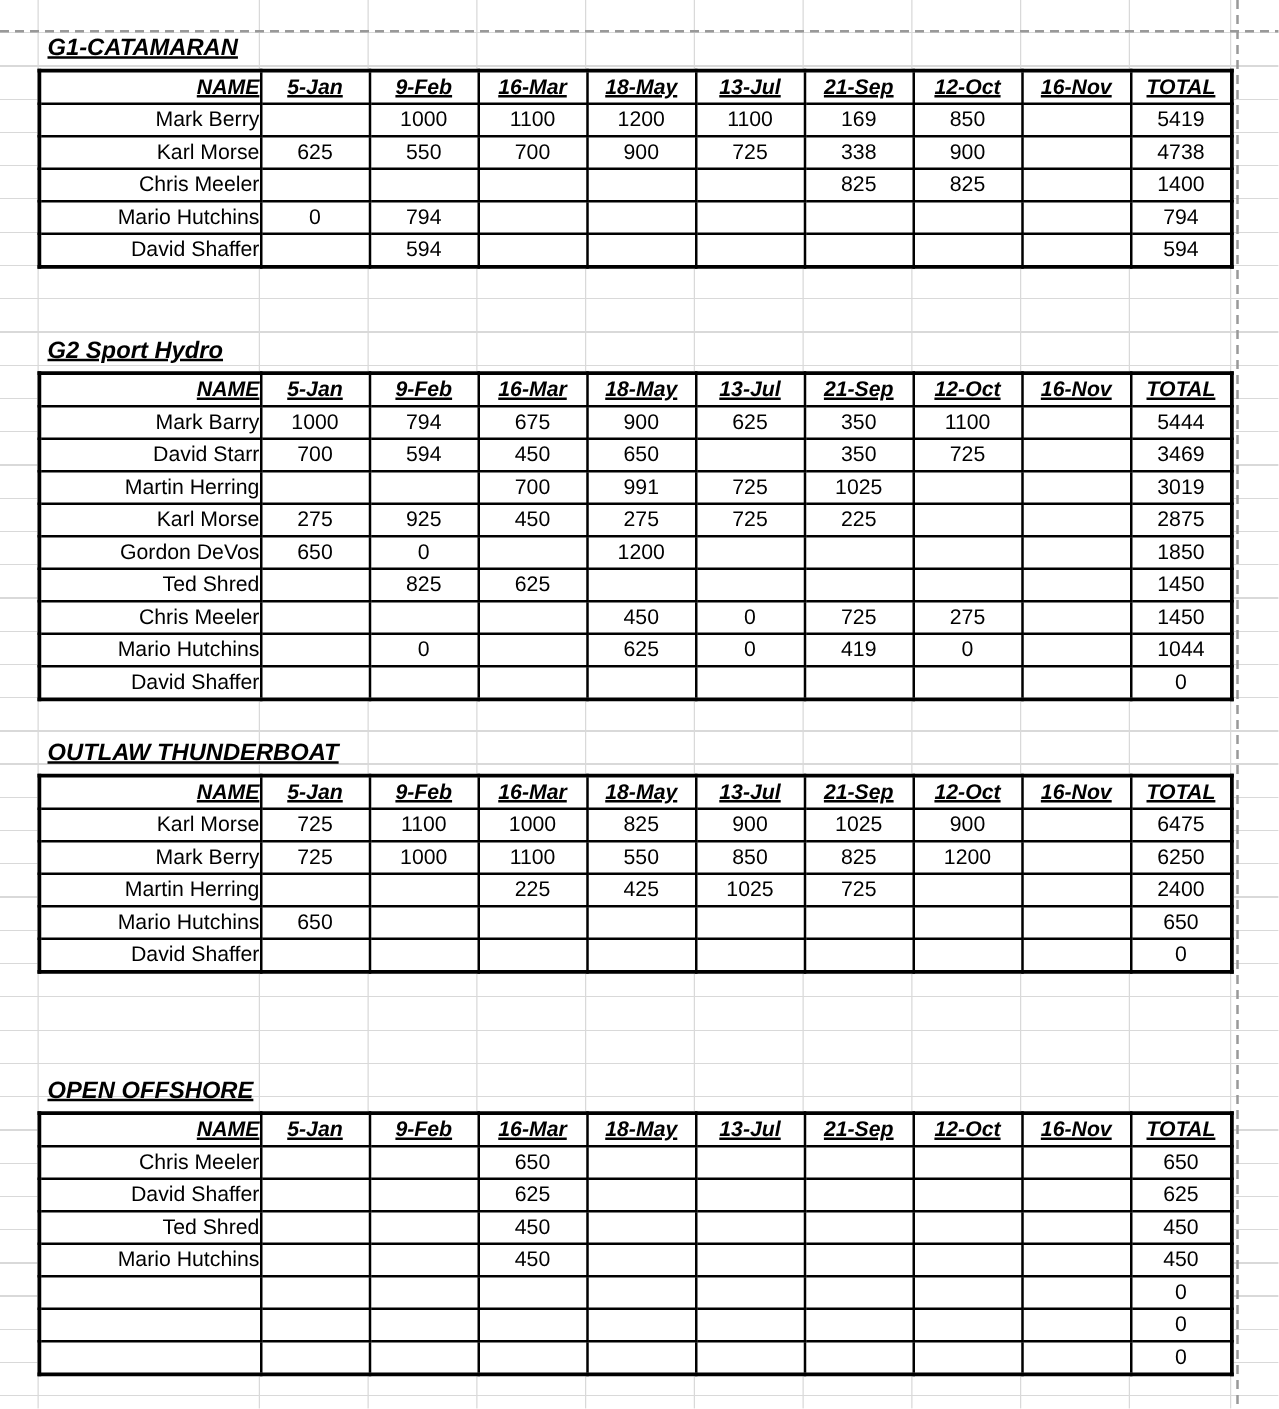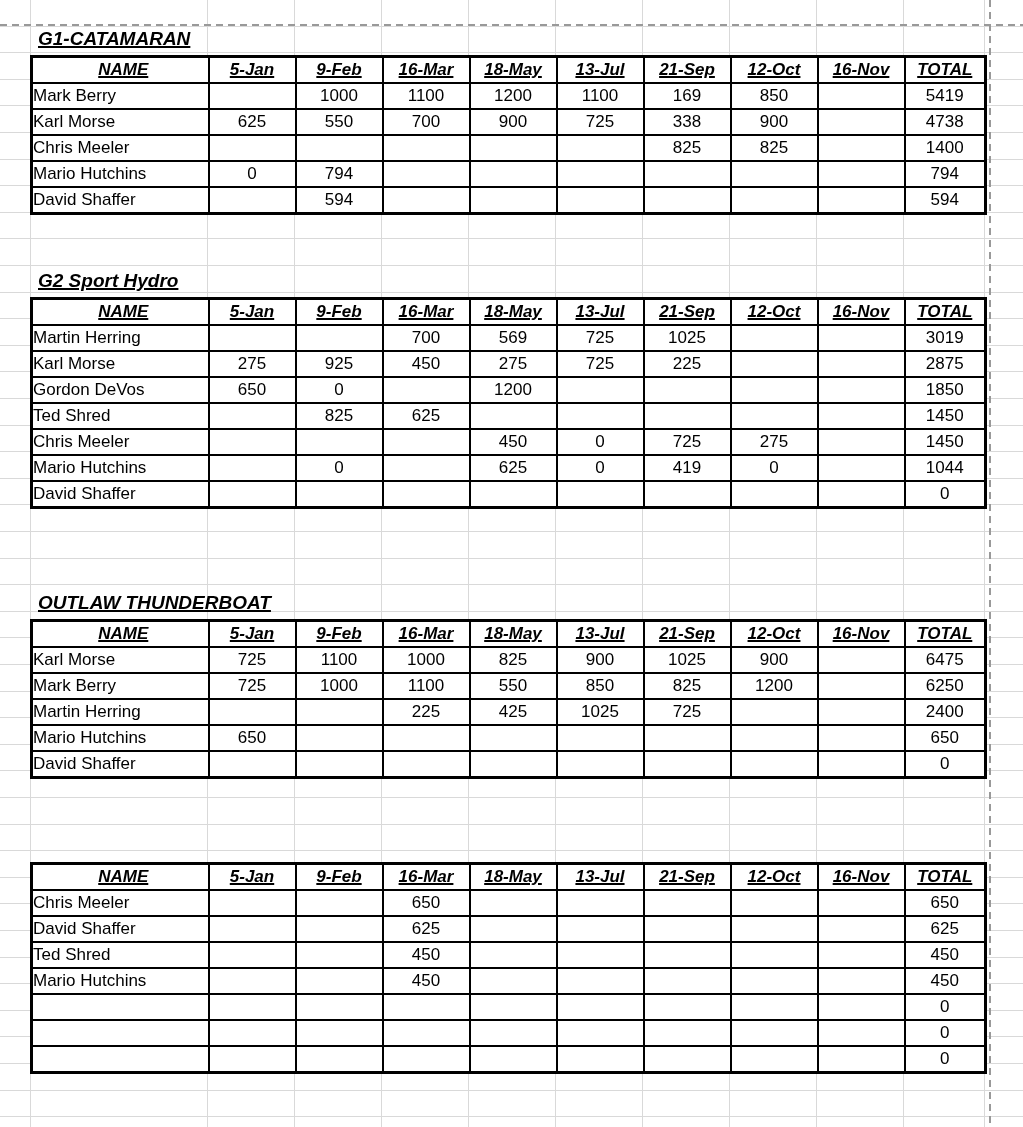--- a/index.html
+++ b/index.html
@@ -93,7 +93,7 @@
     text-align: center;
   }
   table.results th.name-col {
-    text-align: center;
+    text-align: right;
     padding-left: 6px;
   }
   td.name-cell {

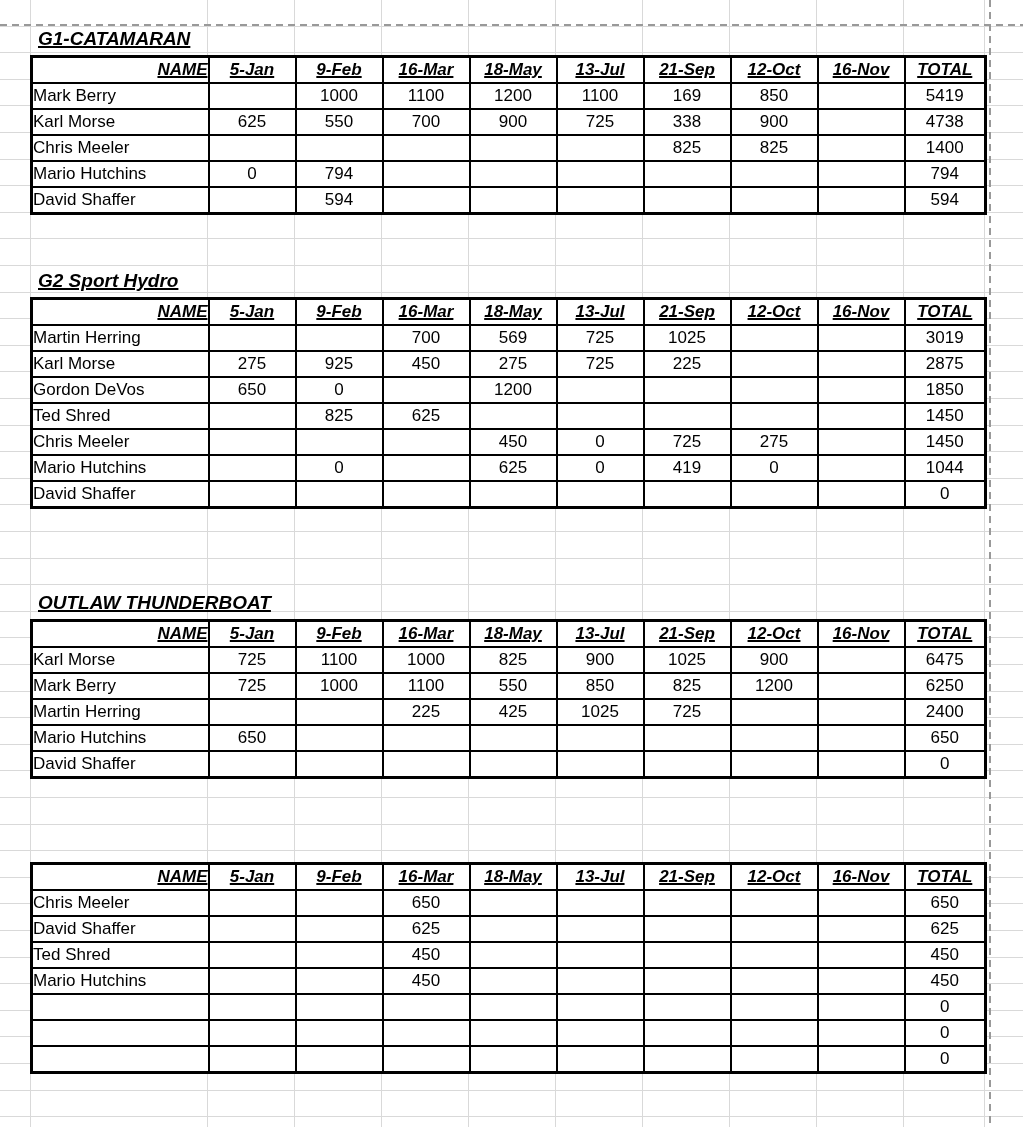--- a/index.html
+++ b/index.html
@@ -97,7 +97,7 @@
     padding-left: 6px;
   }
   td.name-cell {
-    text-align: left;
+    text-align: right;
     padding-left: 5px;
   }
   td.value-cell, td.total-cell {

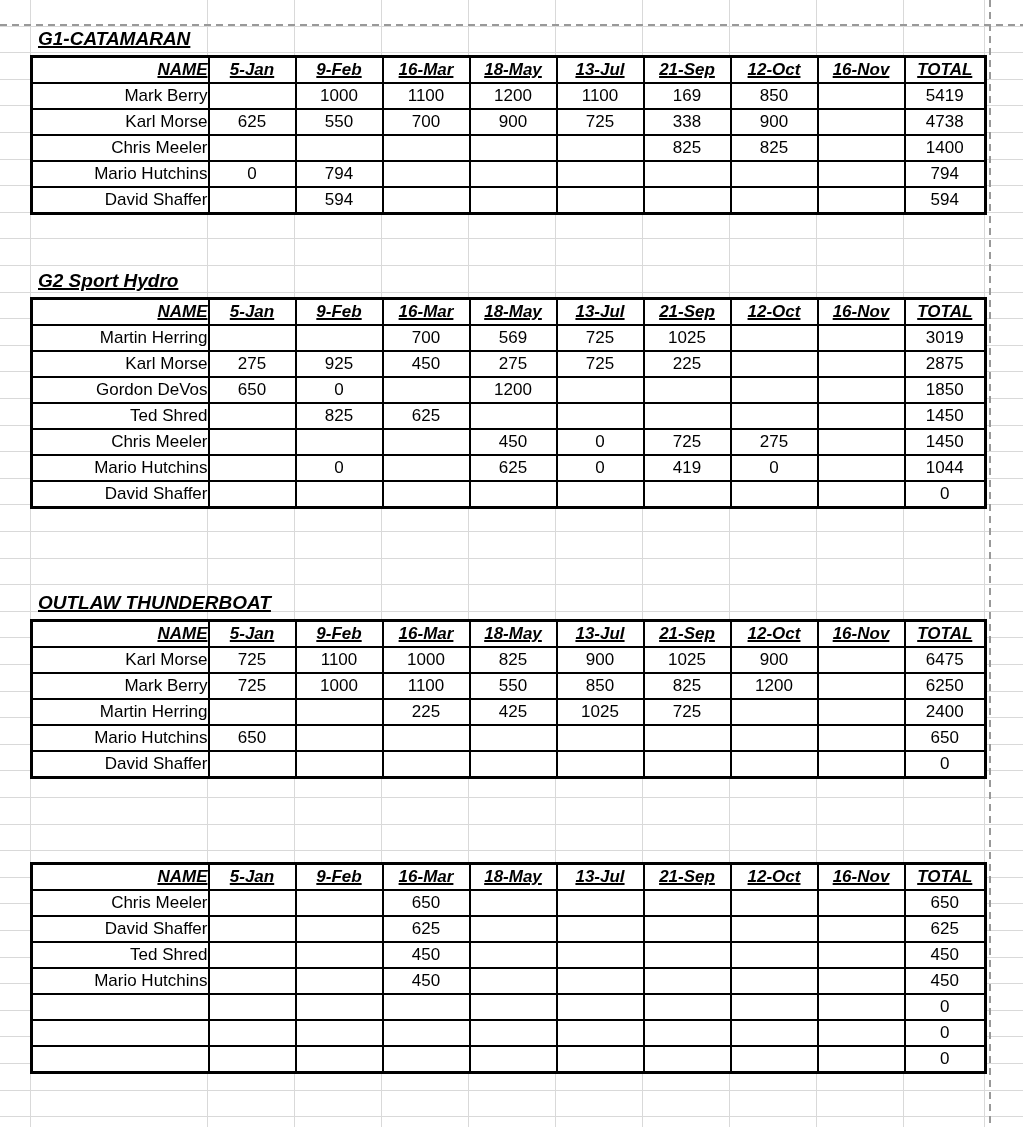--- a/index.html
+++ b/index.html
@@ -253,6 +253,18 @@
         </thead>
         <tbody>
           <tr>
+            <td class="name-cell">Mark Barry</td>
+            <td class="value-cell">1000</td>
+            <td class="value-cell">794</td>
+            <td class="value-cell">675</td>
+            <td class="value-cell">900</td>
+            <td class="value-cell">625</td>
+            <td class="value-cell">350</td>
+            <td class="value-cell">1100</td>
+            <td class="value-cell"></td>
+            <td class="total-cell">5444</td>
+          </tr>
+          <tr>
             <td class="name-cell">Martin Herring</td>
             <td class="value-cell"></td>
             <td class="value-cell"></td>

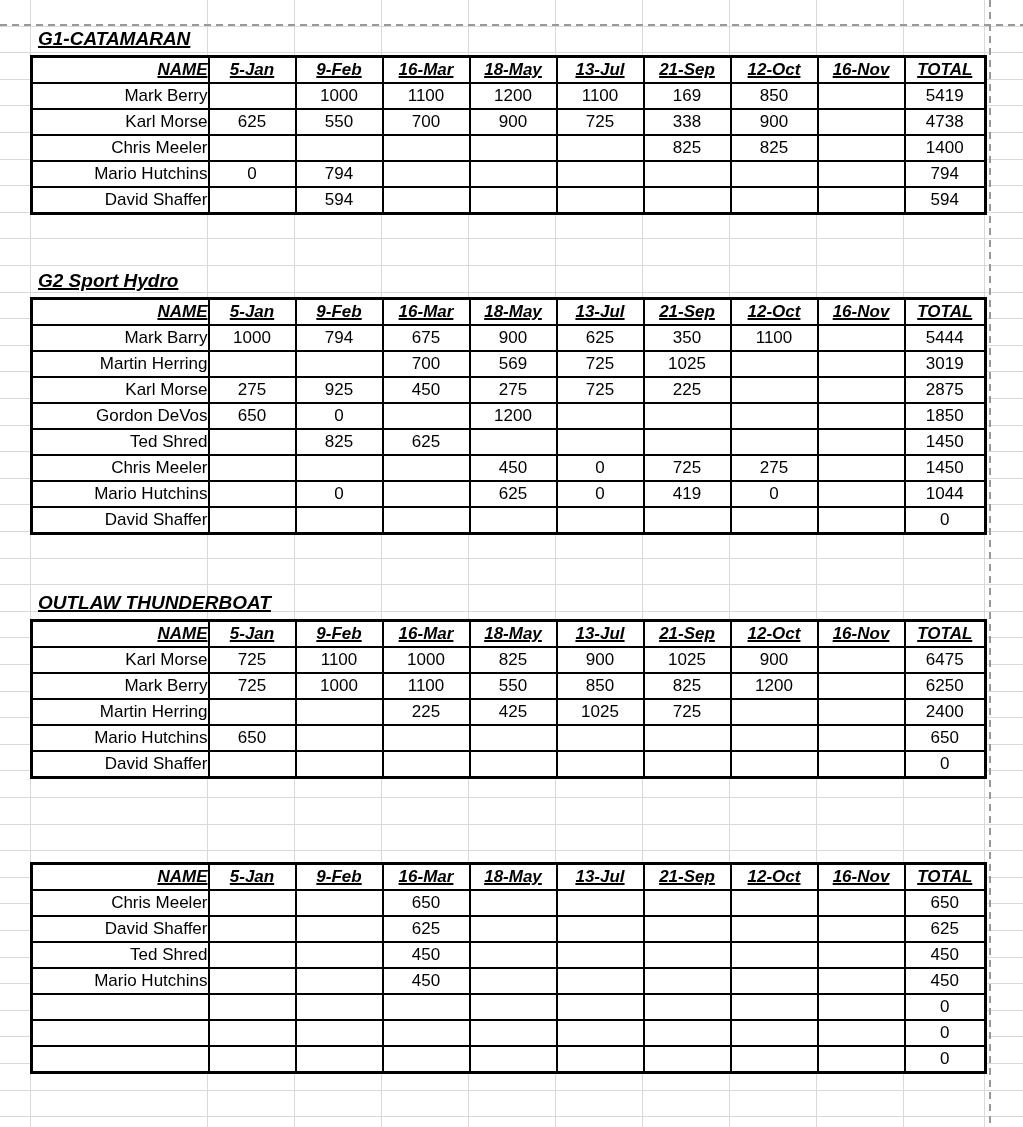--- a/index.html
+++ b/index.html
@@ -265,6 +265,18 @@
             <td class="total-cell">5444</td>
           </tr>
           <tr>
+            <td class="name-cell">David Starr</td>
+            <td class="value-cell">700</td>
+            <td class="value-cell">594</td>
+            <td class="value-cell">450</td>
+            <td class="value-cell">650</td>
+            <td class="value-cell"></td>
+            <td class="value-cell">350</td>
+            <td class="value-cell">725</td>
+            <td class="value-cell"></td>
+            <td class="total-cell">3469</td>
+          </tr>
+          <tr>
             <td class="name-cell">Martin Herring</td>
             <td class="value-cell"></td>
             <td class="value-cell"></td>

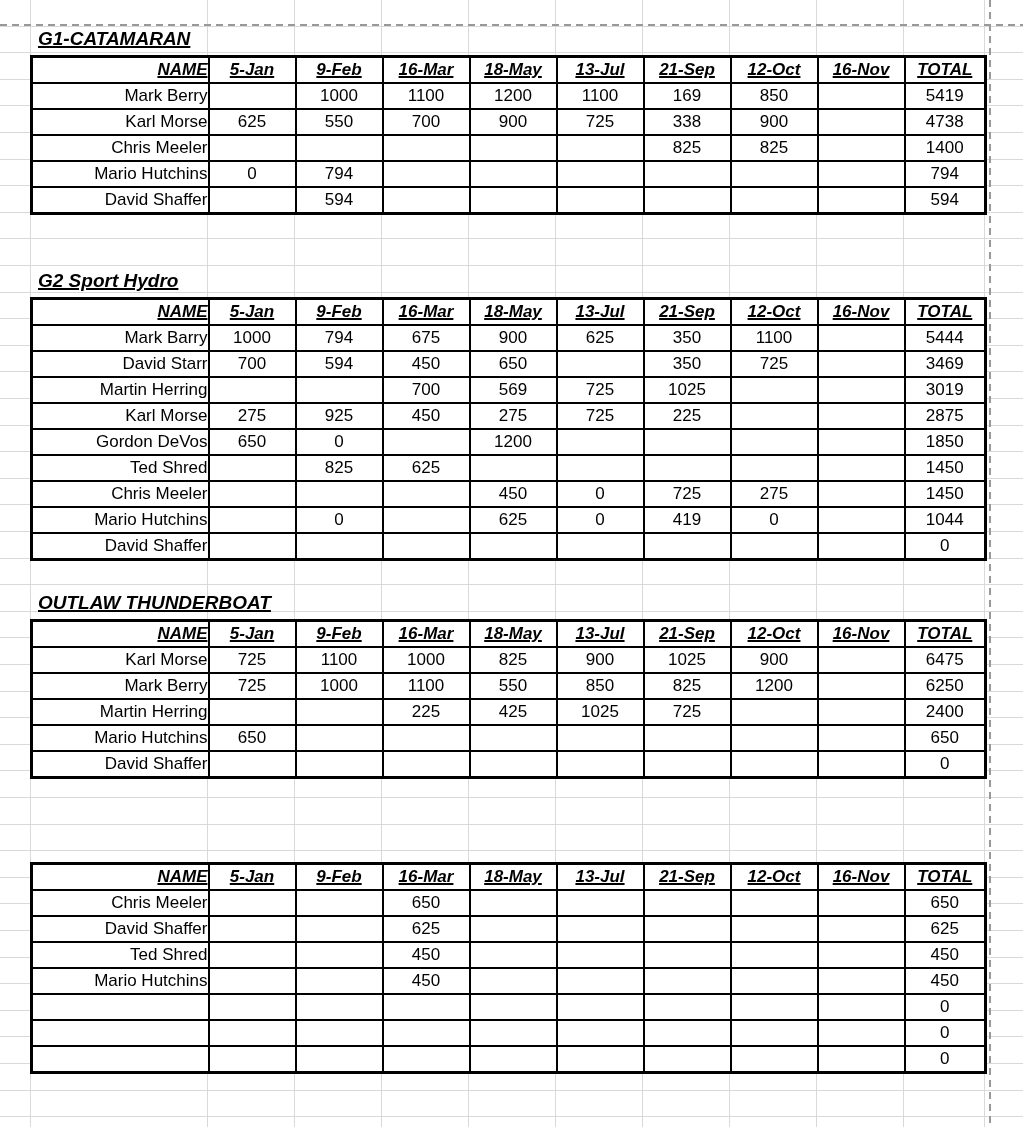--- a/index.html
+++ b/index.html
@@ -281,7 +281,7 @@
             <td class="value-cell"></td>
             <td class="value-cell"></td>
             <td class="value-cell">700</td>
-            <td class="value-cell">569</td>
+            <td class="value-cell">991</td>
             <td class="value-cell">725</td>
             <td class="value-cell">1025</td>
             <td class="value-cell"></td>

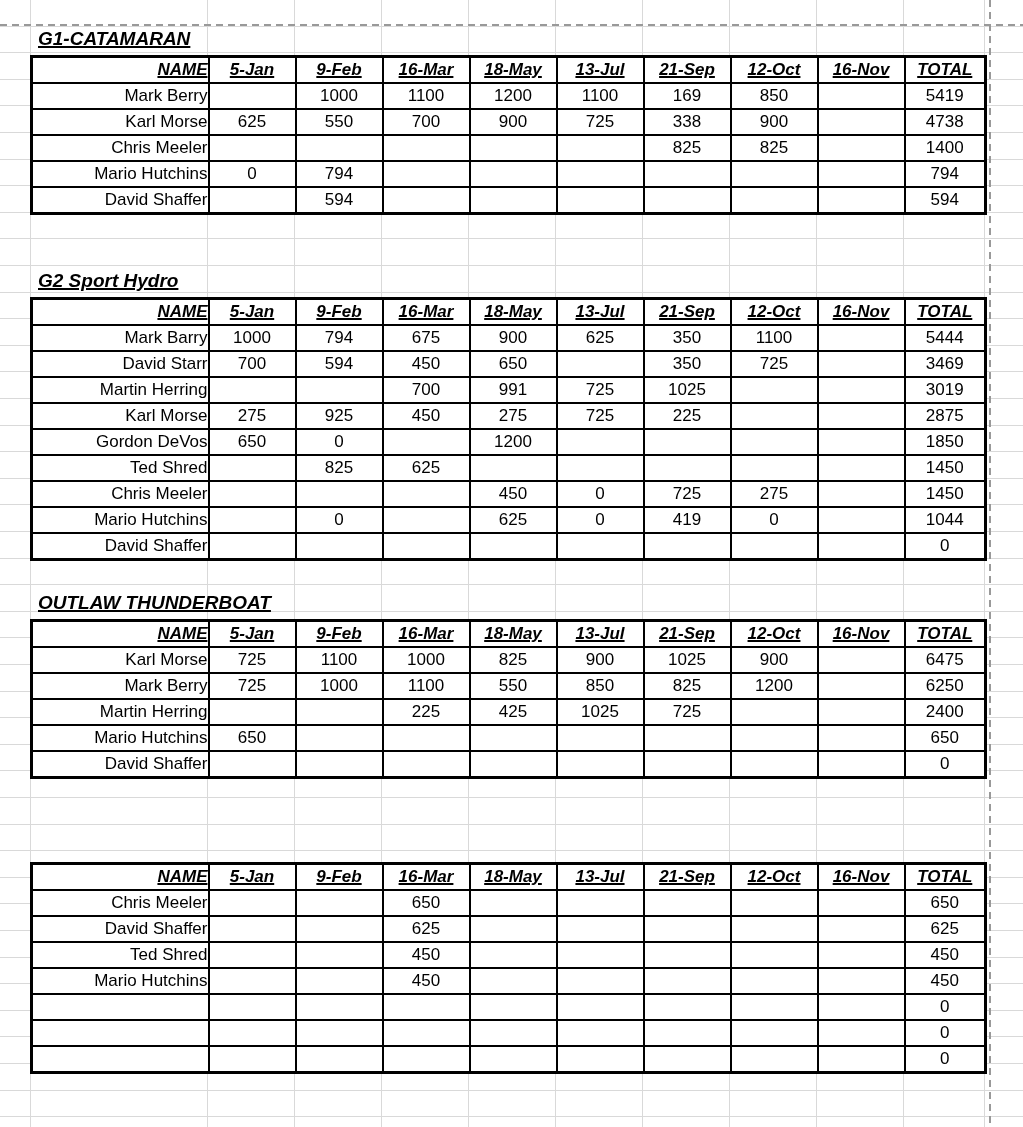--- a/index.html
+++ b/index.html
@@ -459,6 +459,7 @@
   </section>
 
   <section class="tbl-section s4">
+    <div class="tbl-title">OPEN OFFSHORE</div>
     <table class="results">
         <colgroup>
           <col class="c-name">

